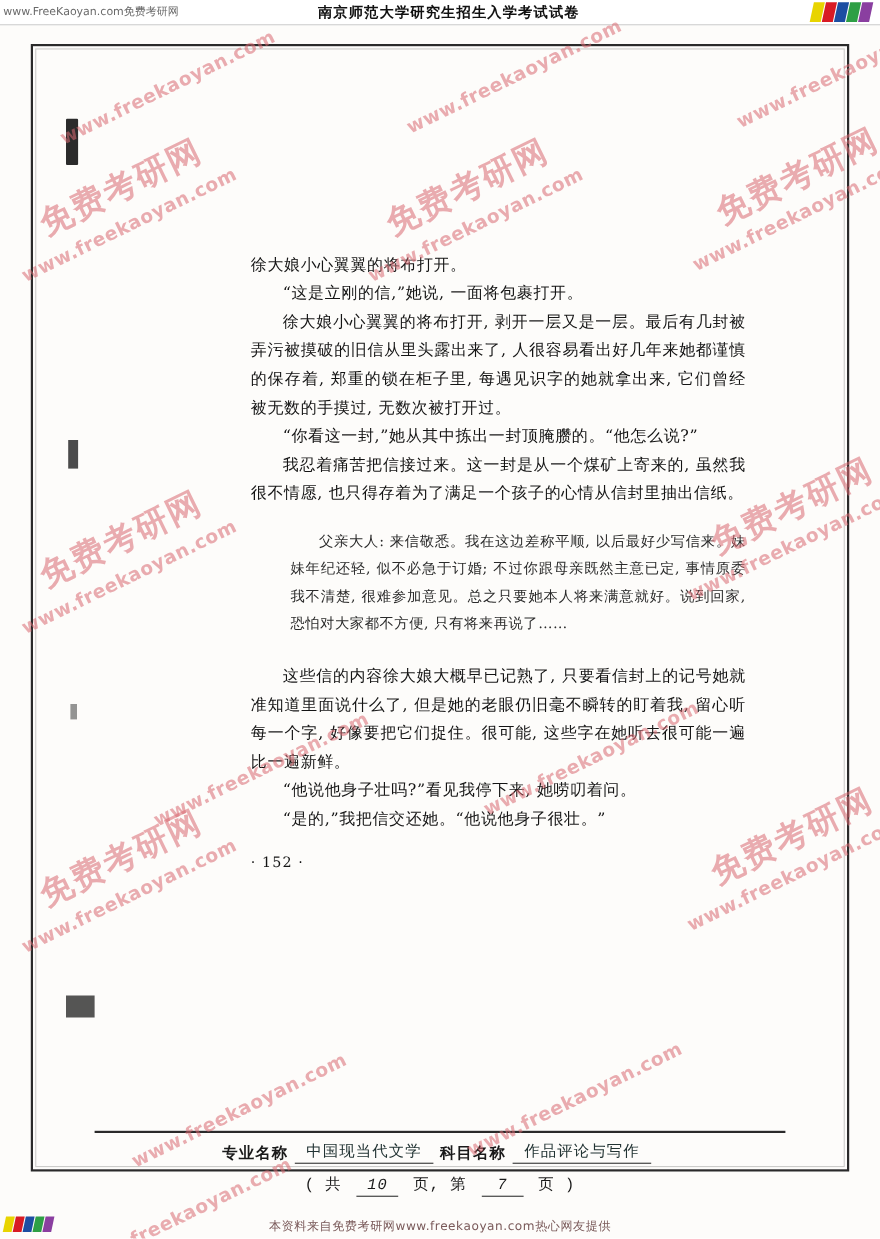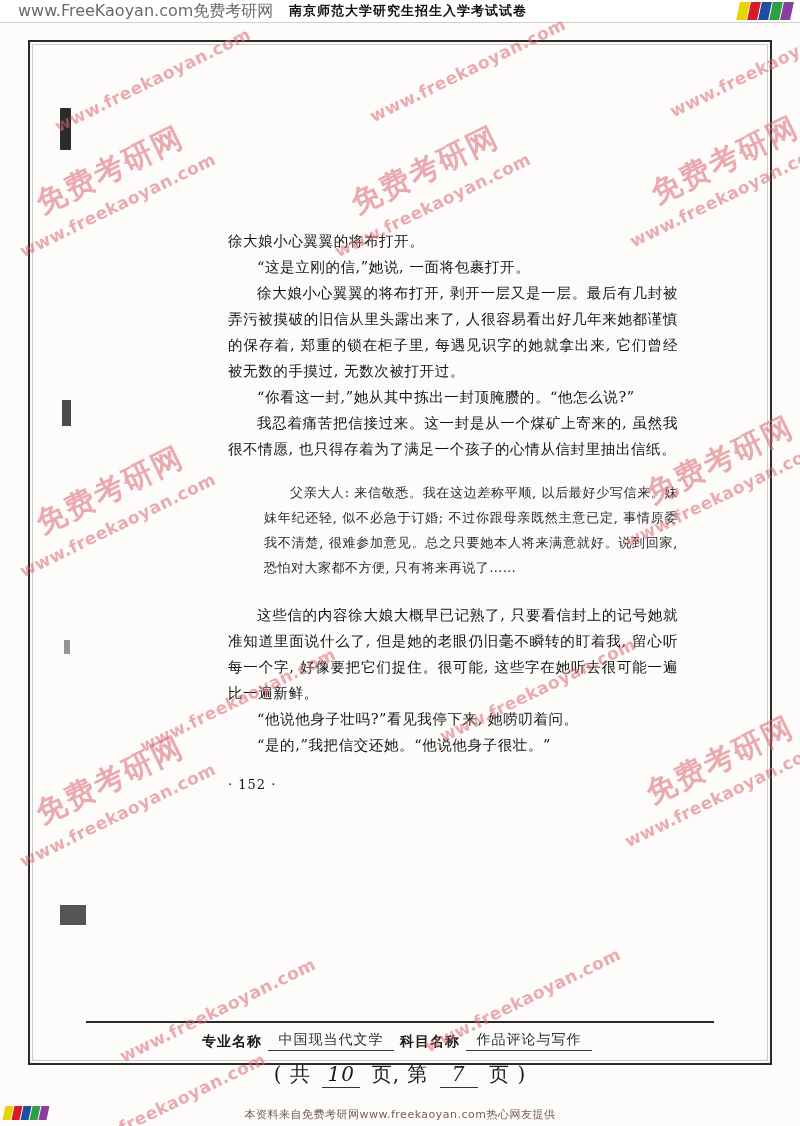--- a/index.html
+++ b/index.html
@@ -34,9 +34,9 @@
     align-items: center;
   }
   .topbar .site {
-    font-size: 16px;
+    font-size: 10px;
     color: #6a6a6a;
-    padding-left: 18px;
+    padding-left: 3px;
     letter-spacing: 0;
     white-space: nowrap;
   }

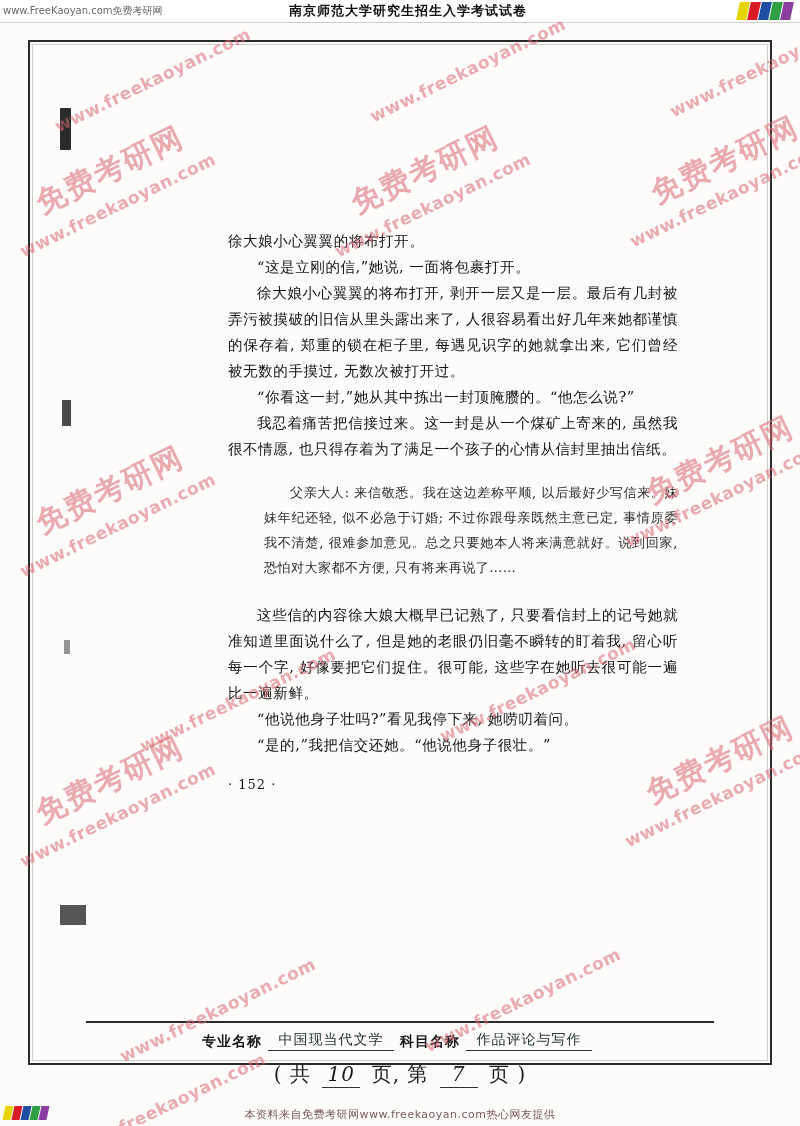--- a/index.html
+++ b/index.html
@@ -169,8 +169,9 @@
   .footer-line2 {
     text-align: center;
     margin-top: 10px;
-    font-size: 20px;
+    font-size: 14px;
     letter-spacing: 1px;
+    font-family: Liberation Mono, monospace;
   }
   .f-hand-sm {
     display: inline-block;

